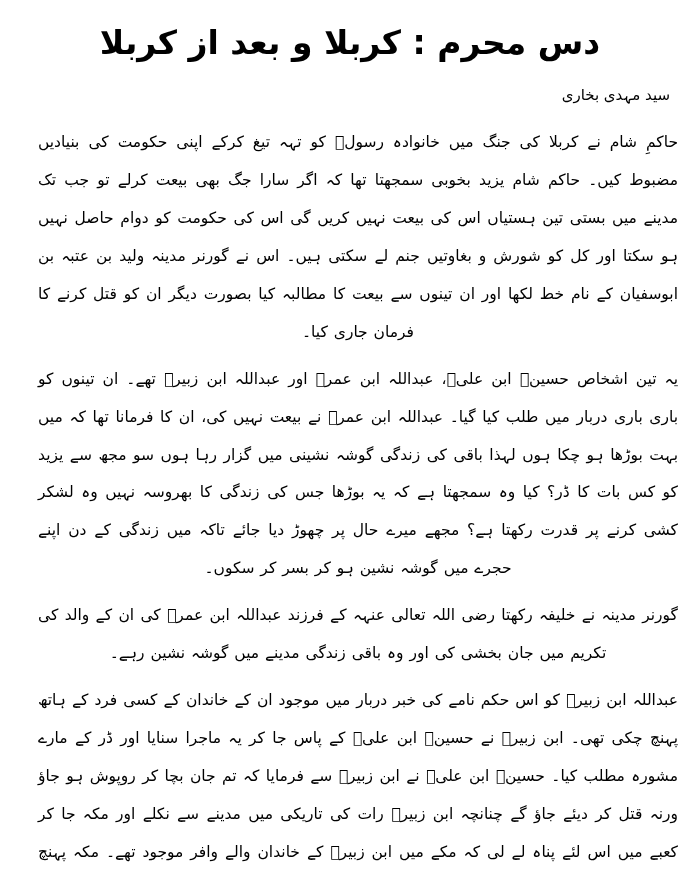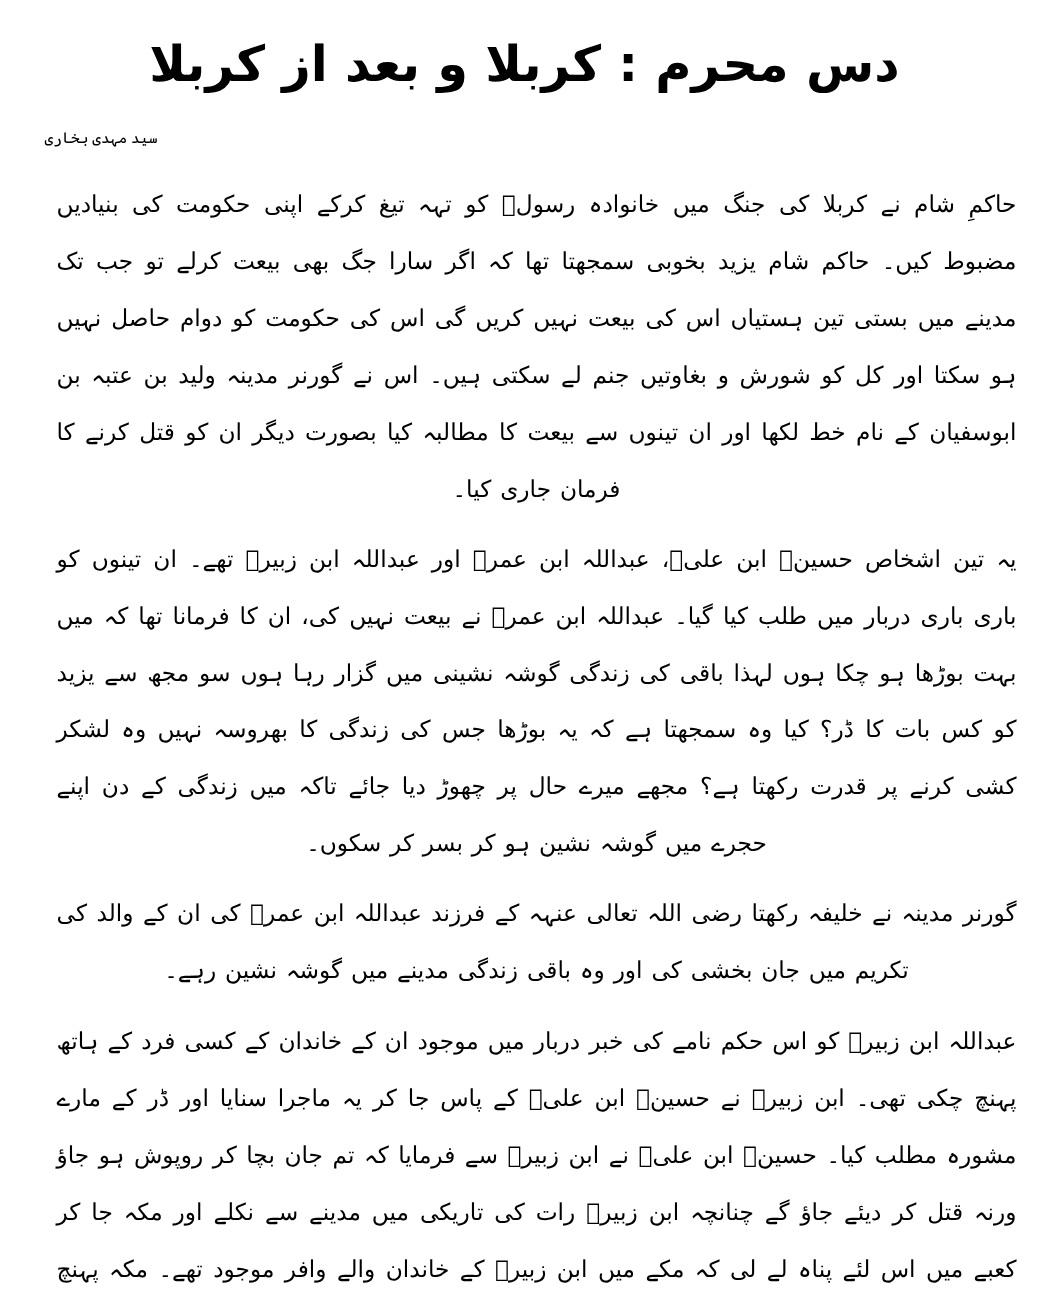--- a/index.html
+++ b/index.html
@@ -29,11 +29,10 @@
   }
   .byline {
     margin: 14px 30px 0 30px;
-    text-align: left;
-    font-size: 10px;
+    text-align: right;
+    font-size: 15px;
     font-weight: 400;
     color: #000000;
-    font-family: Liberation Serif, serif;
   }
   .content {
     margin: 20px 22px 0 22px;

